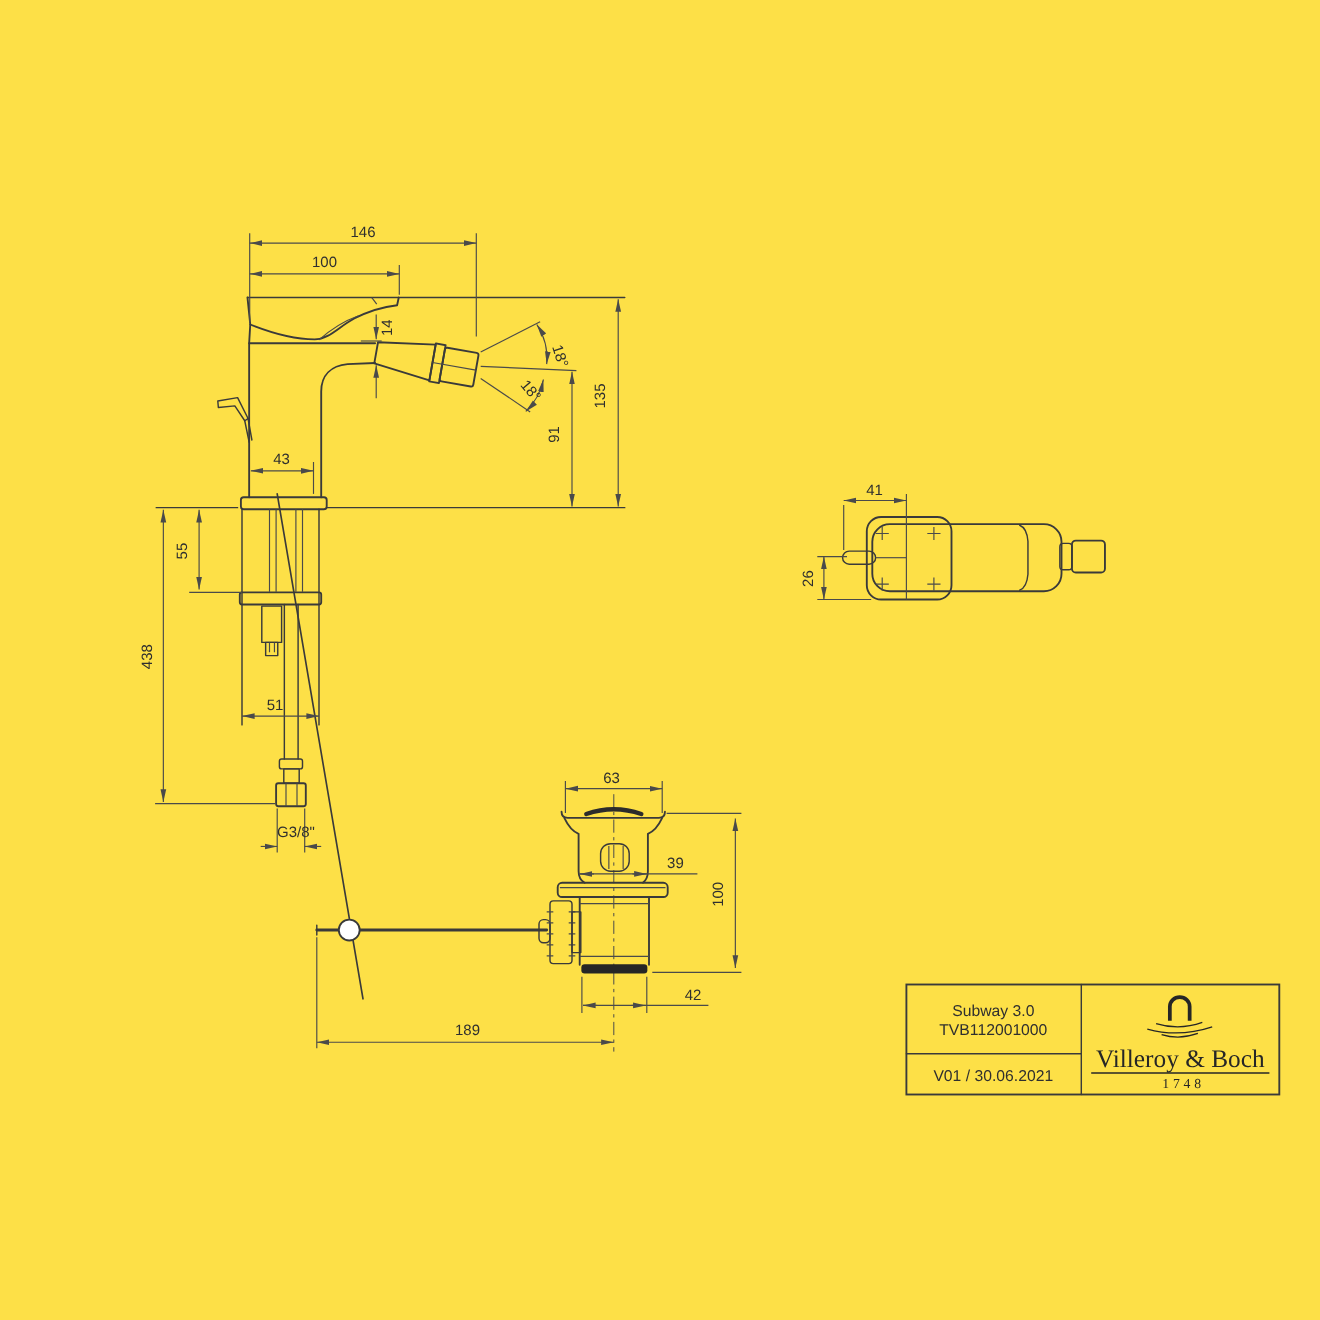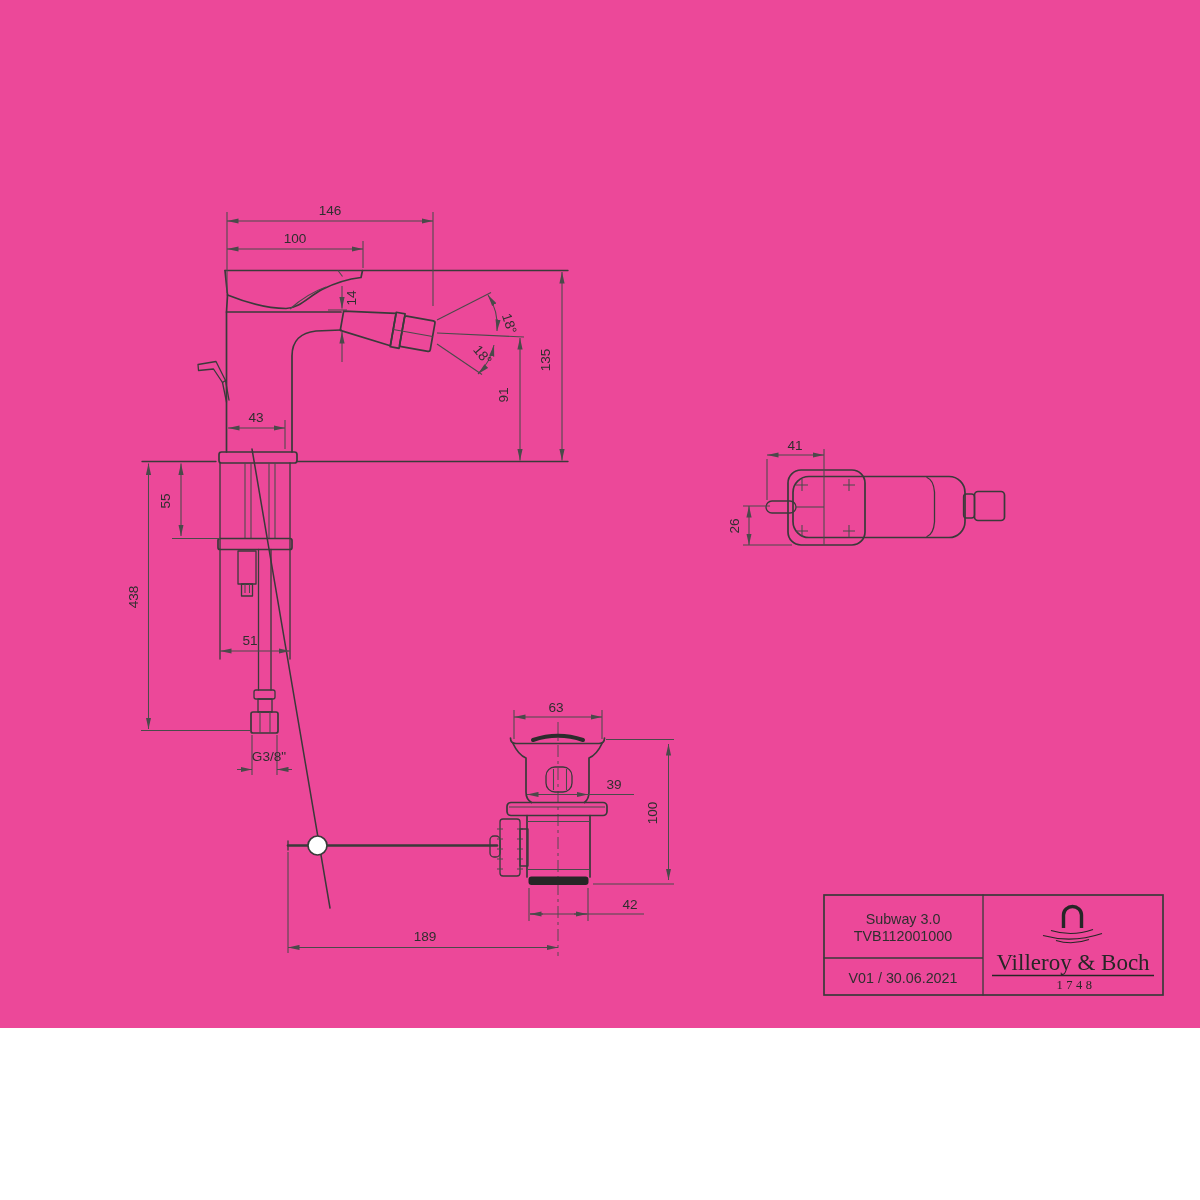--- a/index.html
+++ b/index.html
@@ -3,7 +3,7 @@
 <meta charset="utf-8">
 <style>
   html,body{margin:0;padding:0;background:#fff;}
-  .canvas{position:relative;width:1200px;height:1028px;background:#ec4899;overflow:hidden;}
+  .canvas{position:relative;width:1200px;height:1200px;background:#fde047;overflow:hidden;}
   svg{position:absolute;inset:0;}
   
   .o  {fill:none;stroke:#3a3a3a;stroke-width:1.7;stroke-linecap:round;stroke-linejoin:round;}

